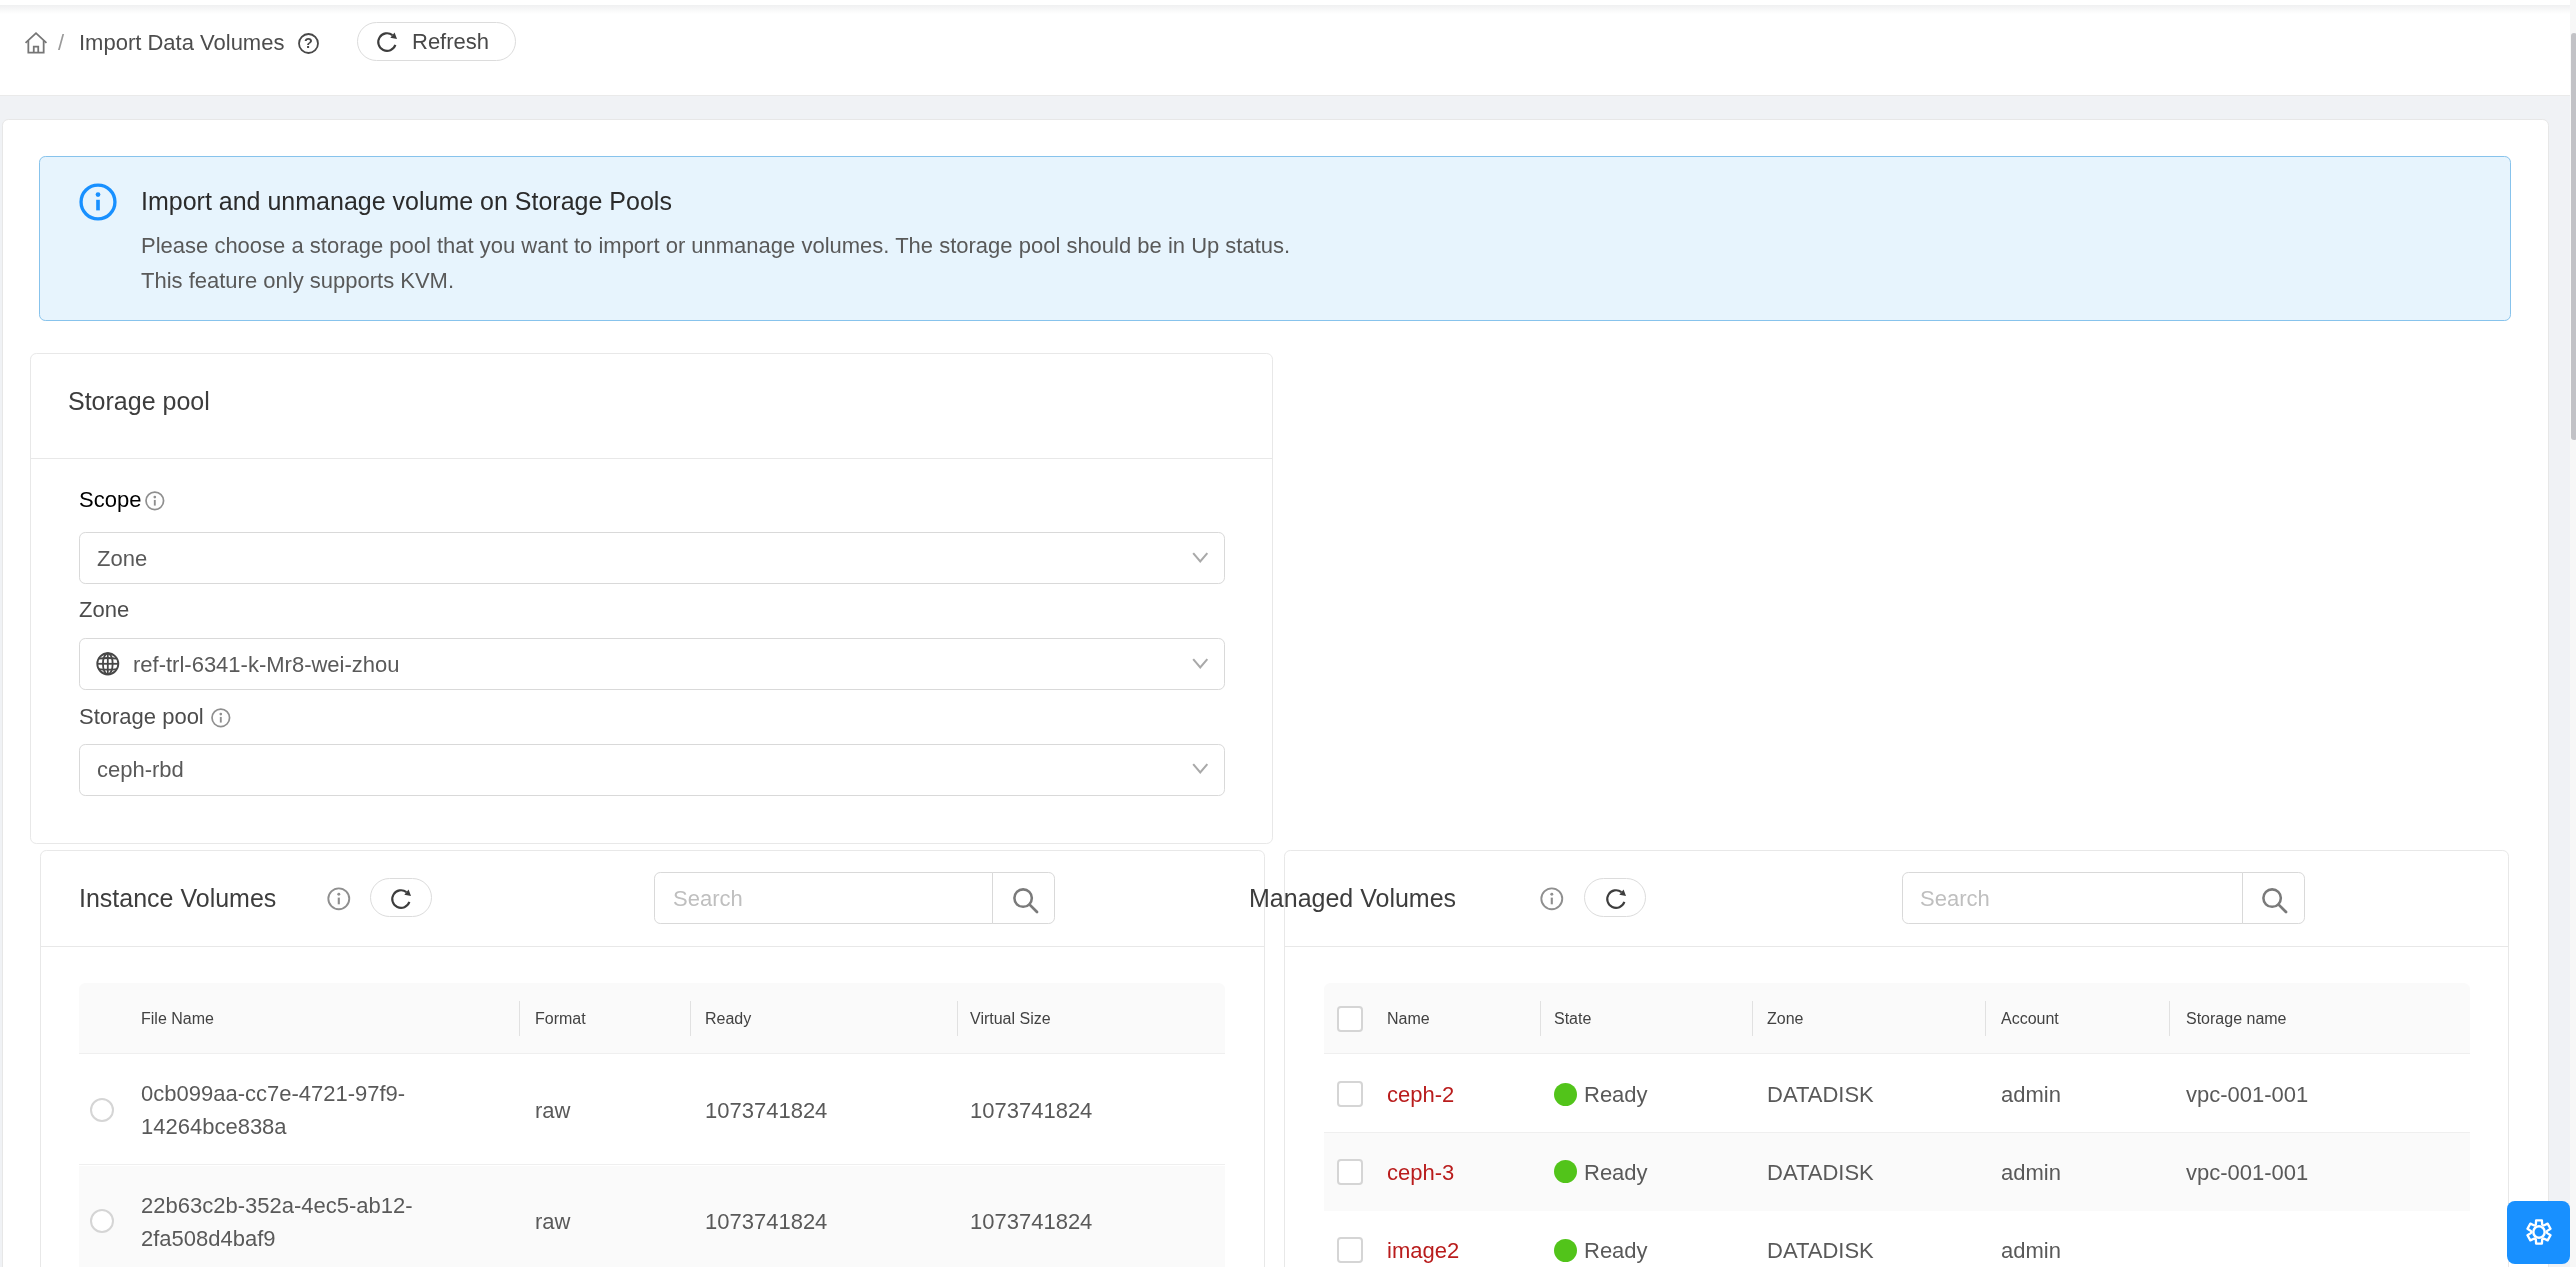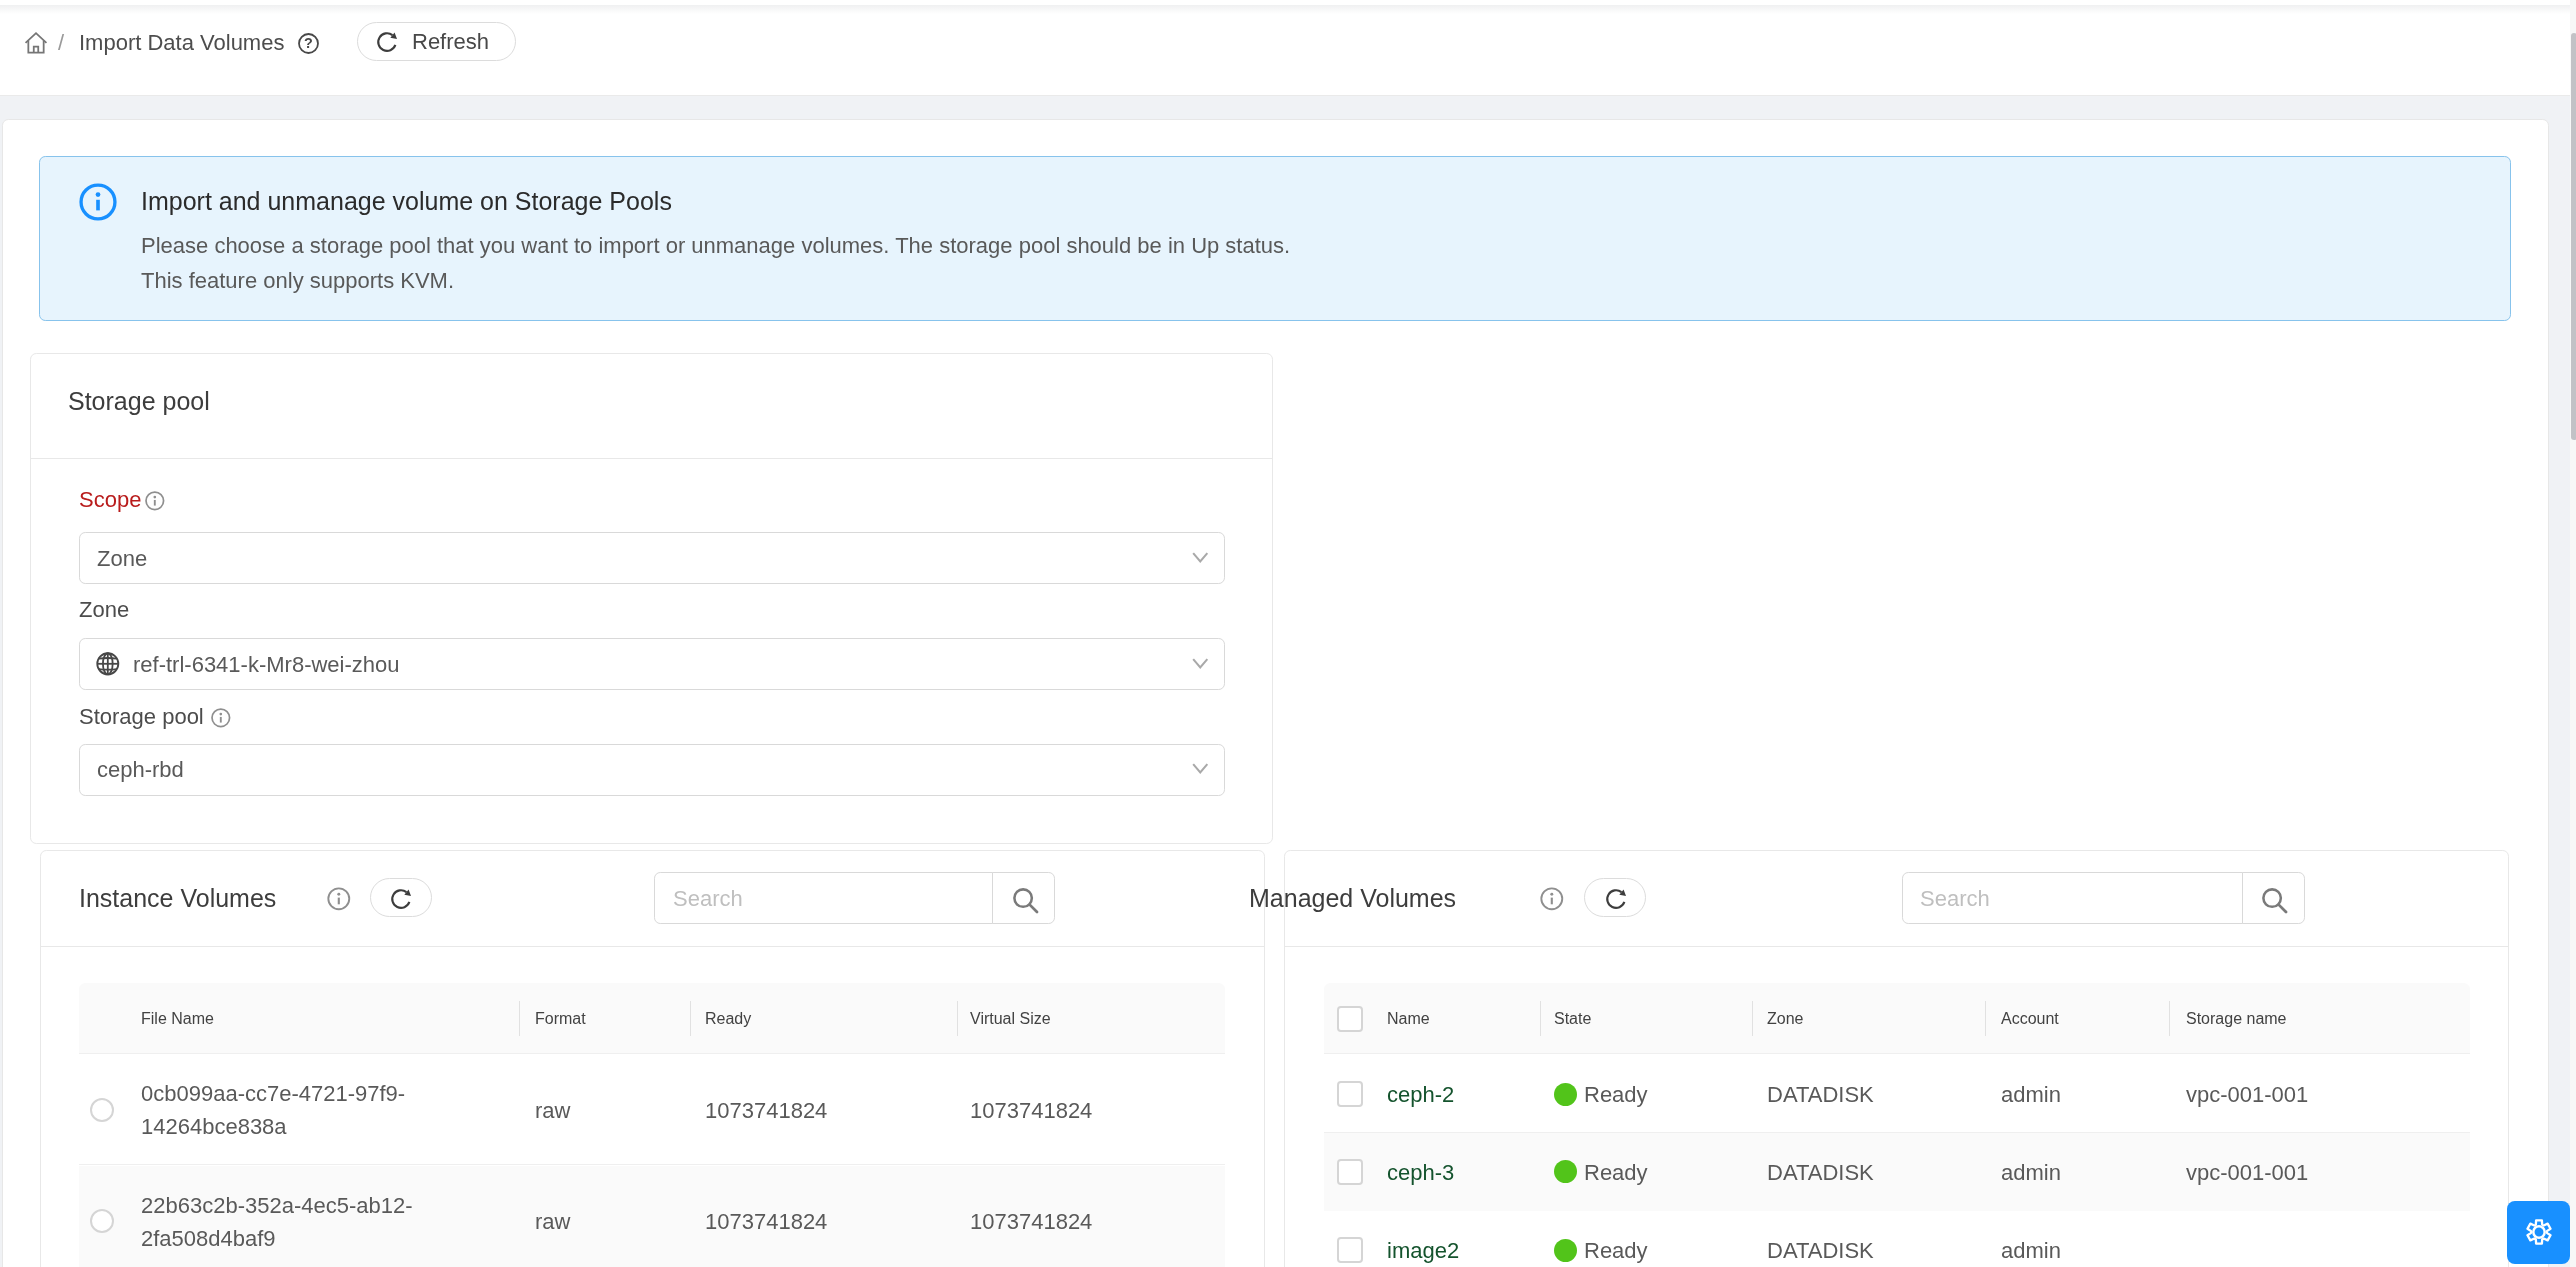--- a/index.html
+++ b/index.html
@@ -60,7 +60,7 @@
 <div class="a" style="left:31px;top:458px;width:1241px;height:0.8px;background:#e8e8e8"></div>
 <div class="ctit" style="left:68px;top:385px">Storage pool</div>
 
-<div class="t" style="left:79px;top:483px;color:#b91c1c">Scope</div>
+<div class="t" style="left:79px;top:483px;color:#000000">Scope</div>
 <svg class="a" style="left:145px;top:491px" width="19.6" height="19.6" viewBox="0 0 25 25" fill="none">
     <circle cx="12.5" cy="12.5" r="11.2" stroke="#8f8f8f" stroke-width="2.2"></circle>
     <circle cx="12.5" cy="7.8" r="1.7" fill="#8f8f8f"></circle>

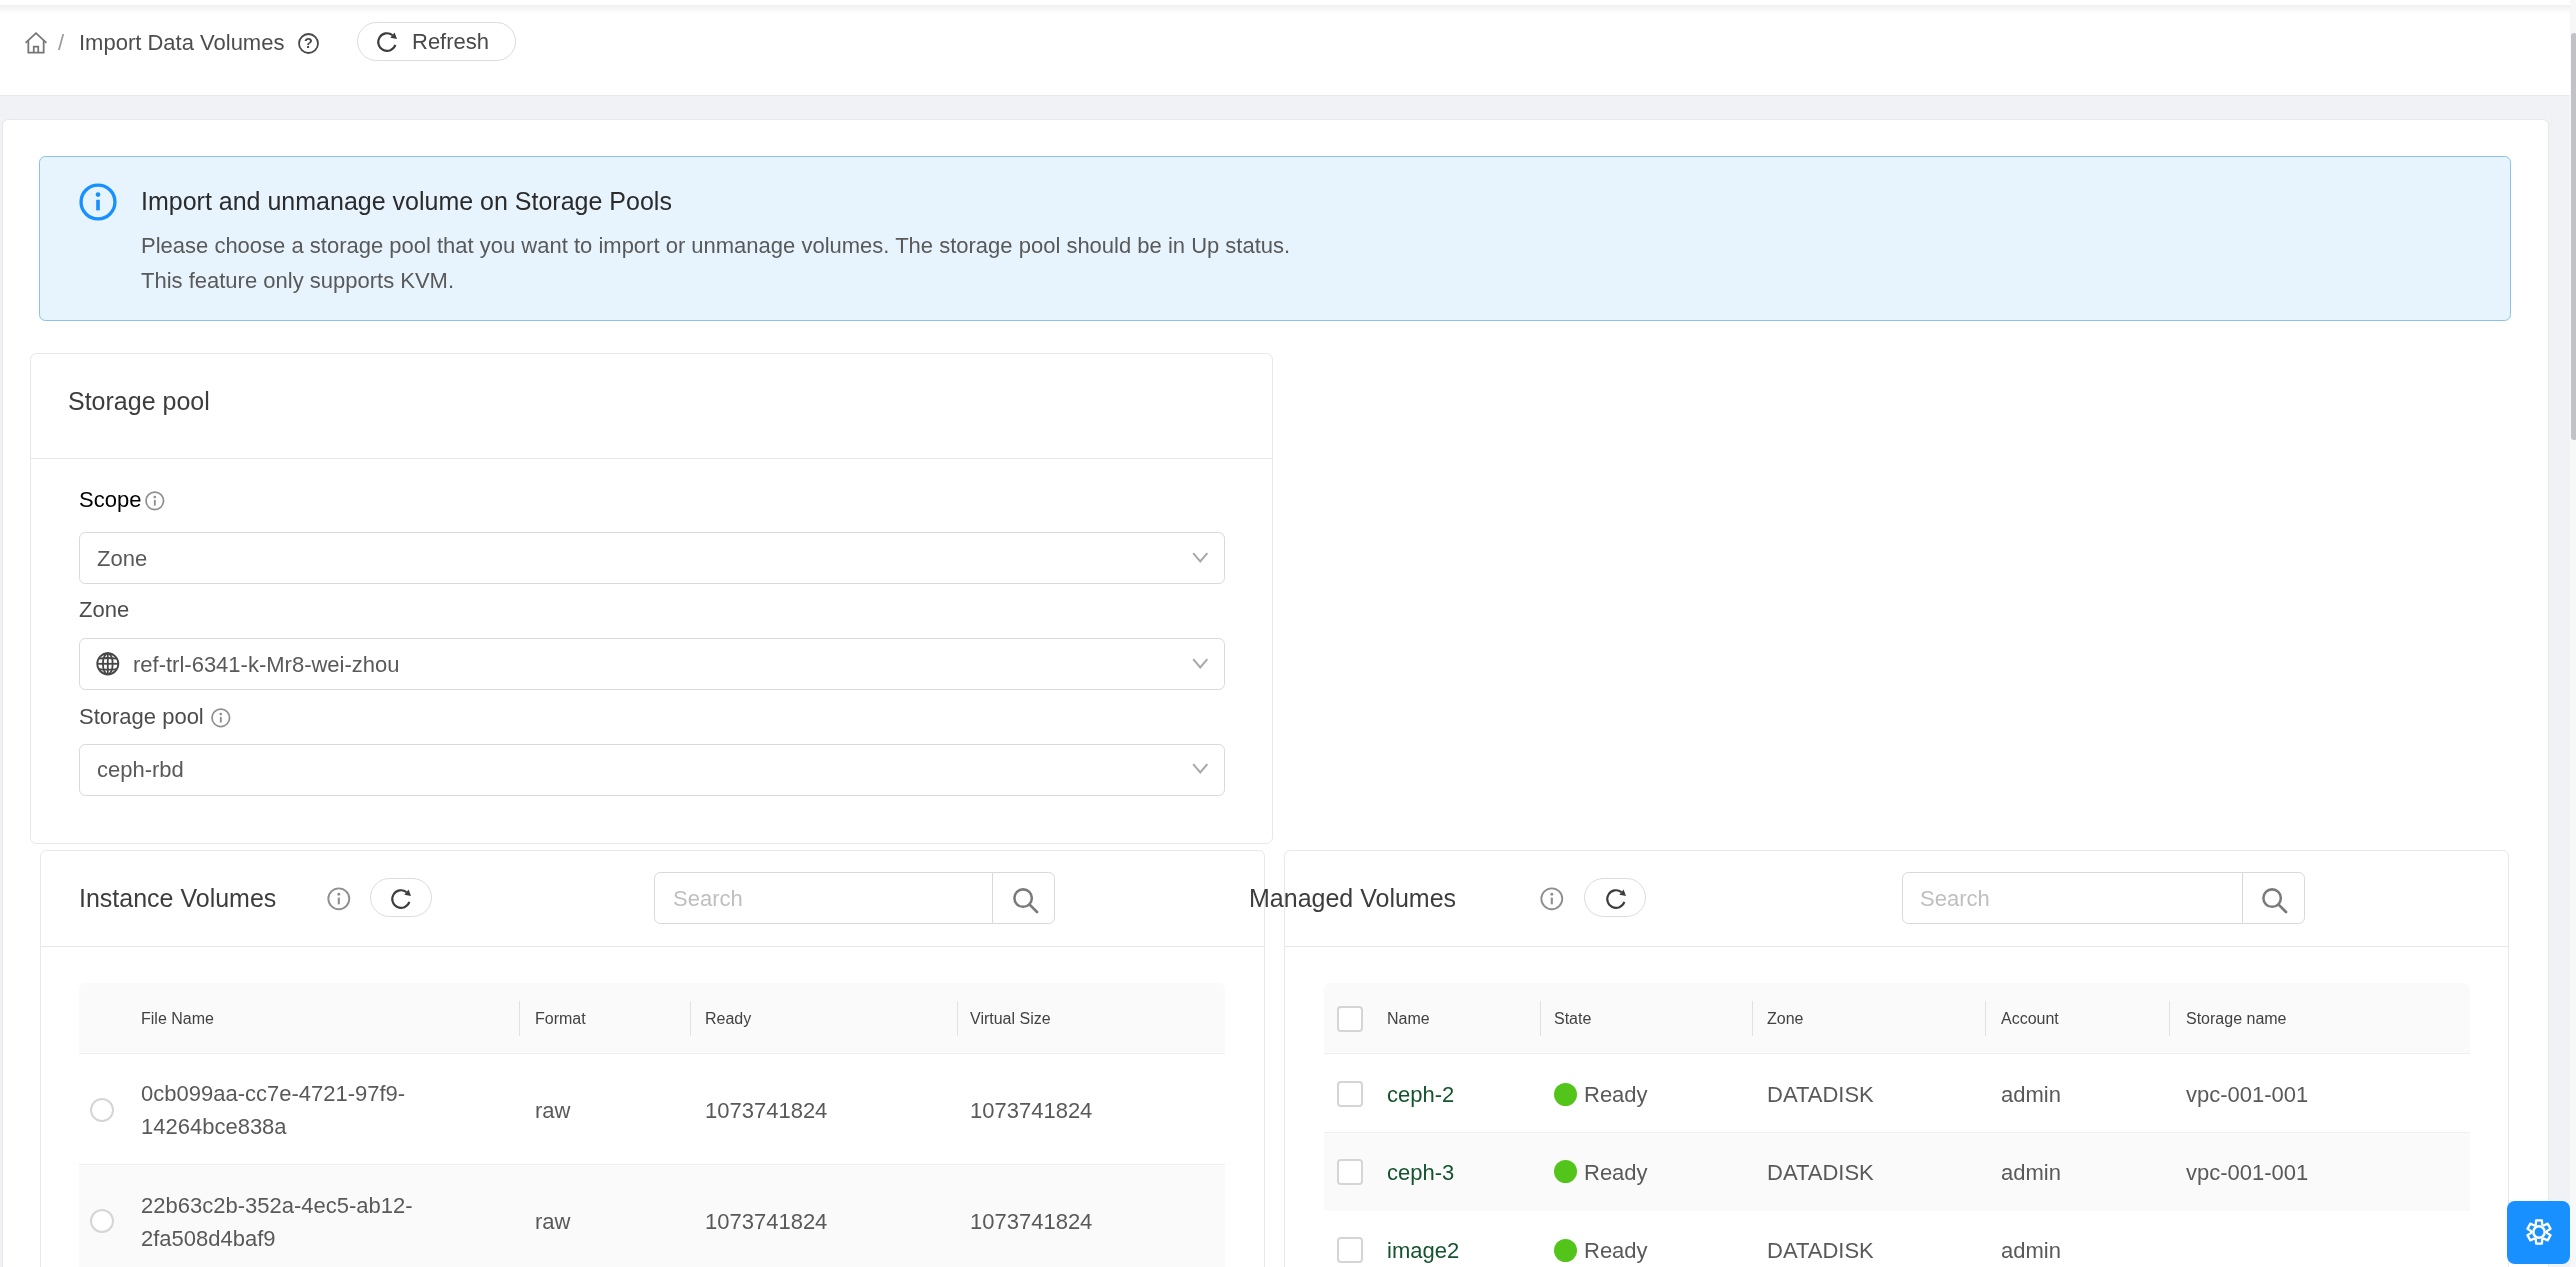--- a/index.html
+++ b/index.html
@@ -22,7 +22,7 @@
 .radio{position:absolute;width:24px;height:24px;border:2px solid #d5d5d5;border-radius:50%;background:#fff}
 .cb{position:absolute;width:26px;height:26px;border:2px solid #d5d5d5;border-radius:3.9px;background:#fff}
 .dot{position:absolute;width:23px;height:23px;border-radius:50%;background:#52c41a}
-.link{color:#14532d}
+.link{color:#b91c1c}
 .thumb{left:2571px;top:33px;width:5.5px;height:407px;background:#c2c2c6;border-radius:3.1px}
 .gear{left:2507px;top:1201px;width:63px;height:63px;background:#1890ff;border-radius:7.9px}
 </style></head><body>

